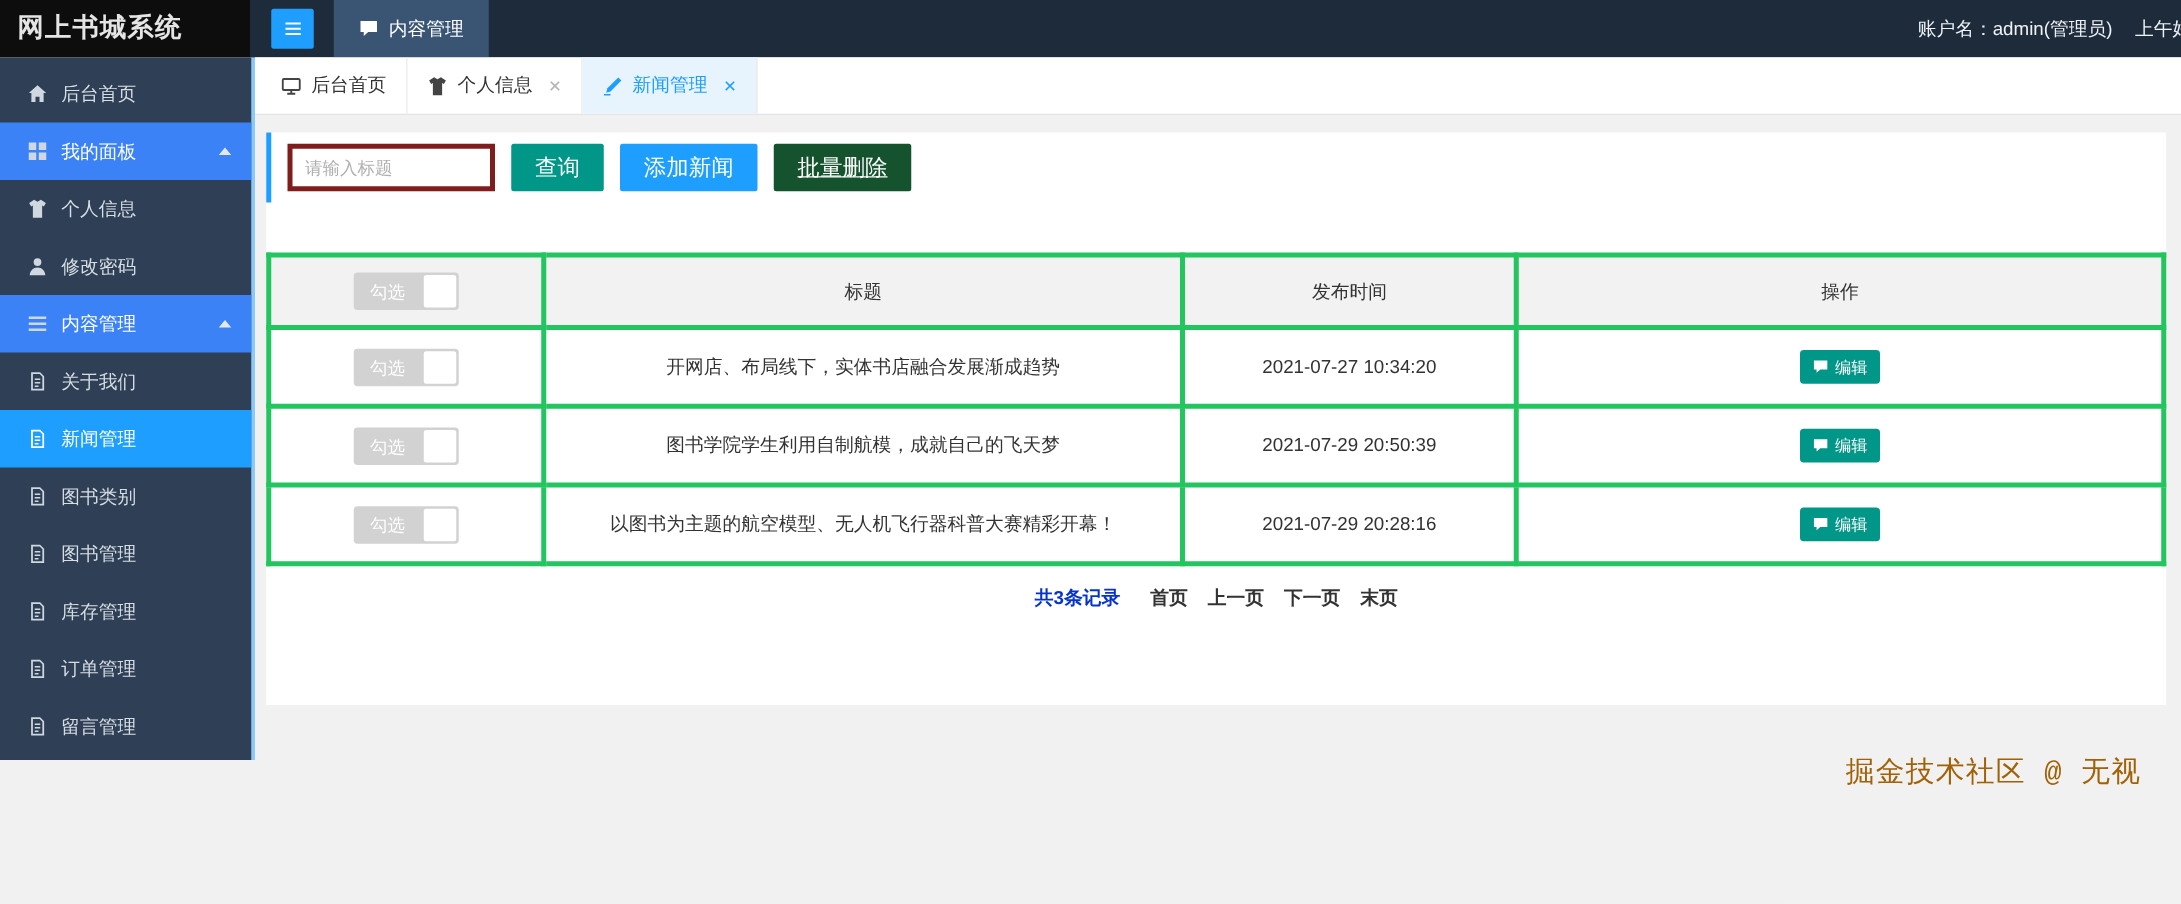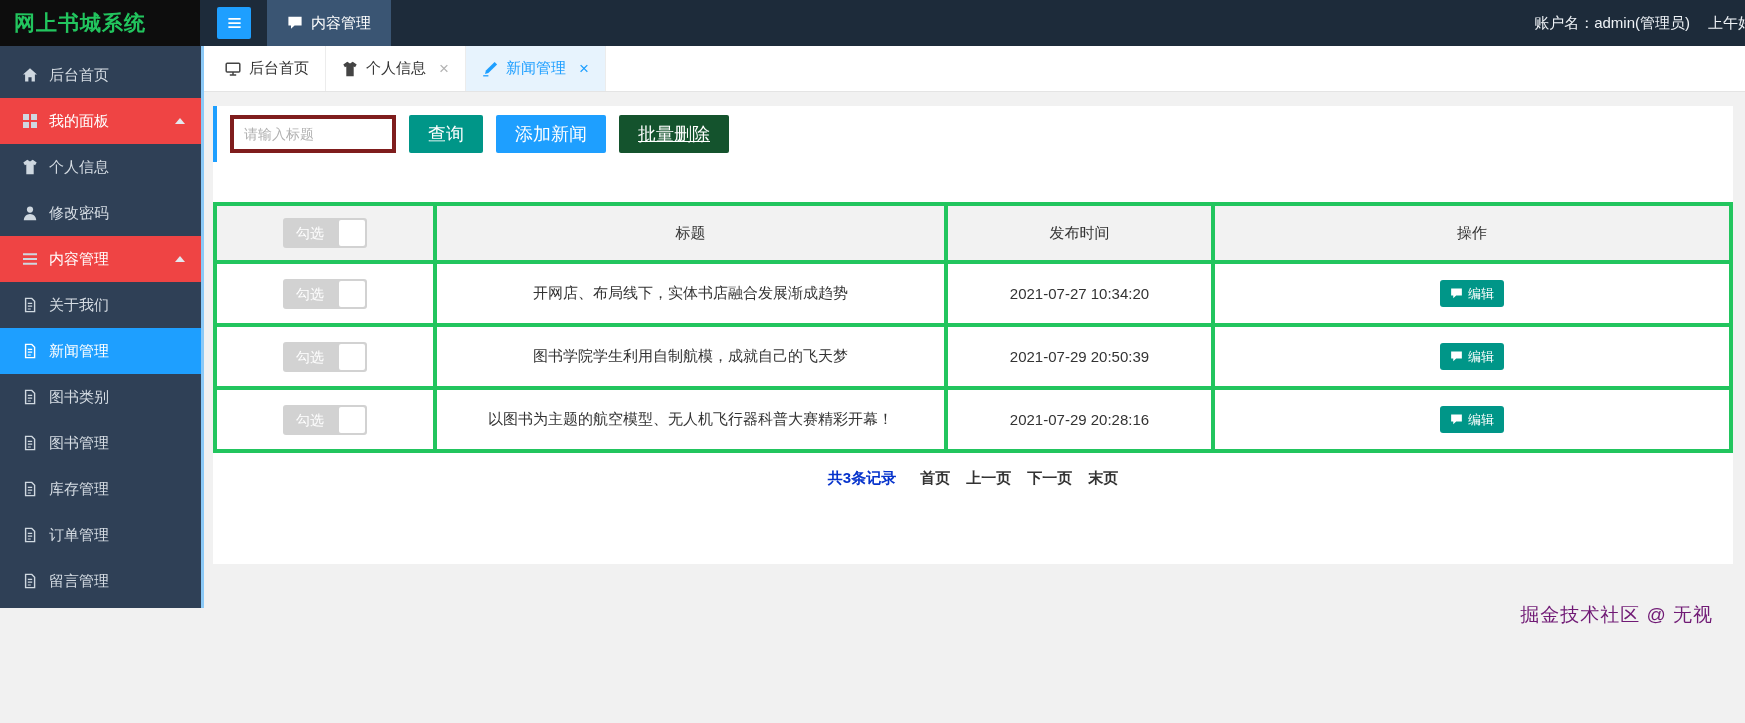--- a/index.html
+++ b/index.html
@@ -10,7 +10,7 @@
 
   
   .topbar { display:flex; height:46px; }
-  .logo { width:200px; flex:none; background:#0d0d0d; color:#22c55e; font-size:21px;
+  .logo { width:200px; flex:none; background:#0d0d0d; color:#e5e5e5; font-size:21px;
     font-weight:bold; line-height:46px; padding-left:14px; letter-spacing:1px; }
   .topnav { flex:1; background:#1d2b3a; display:flex; align-items:center; min-width:0; }
   .hamburger { width:34px; height:32px; background:#1E9FFF; border:none; border-radius:2px;

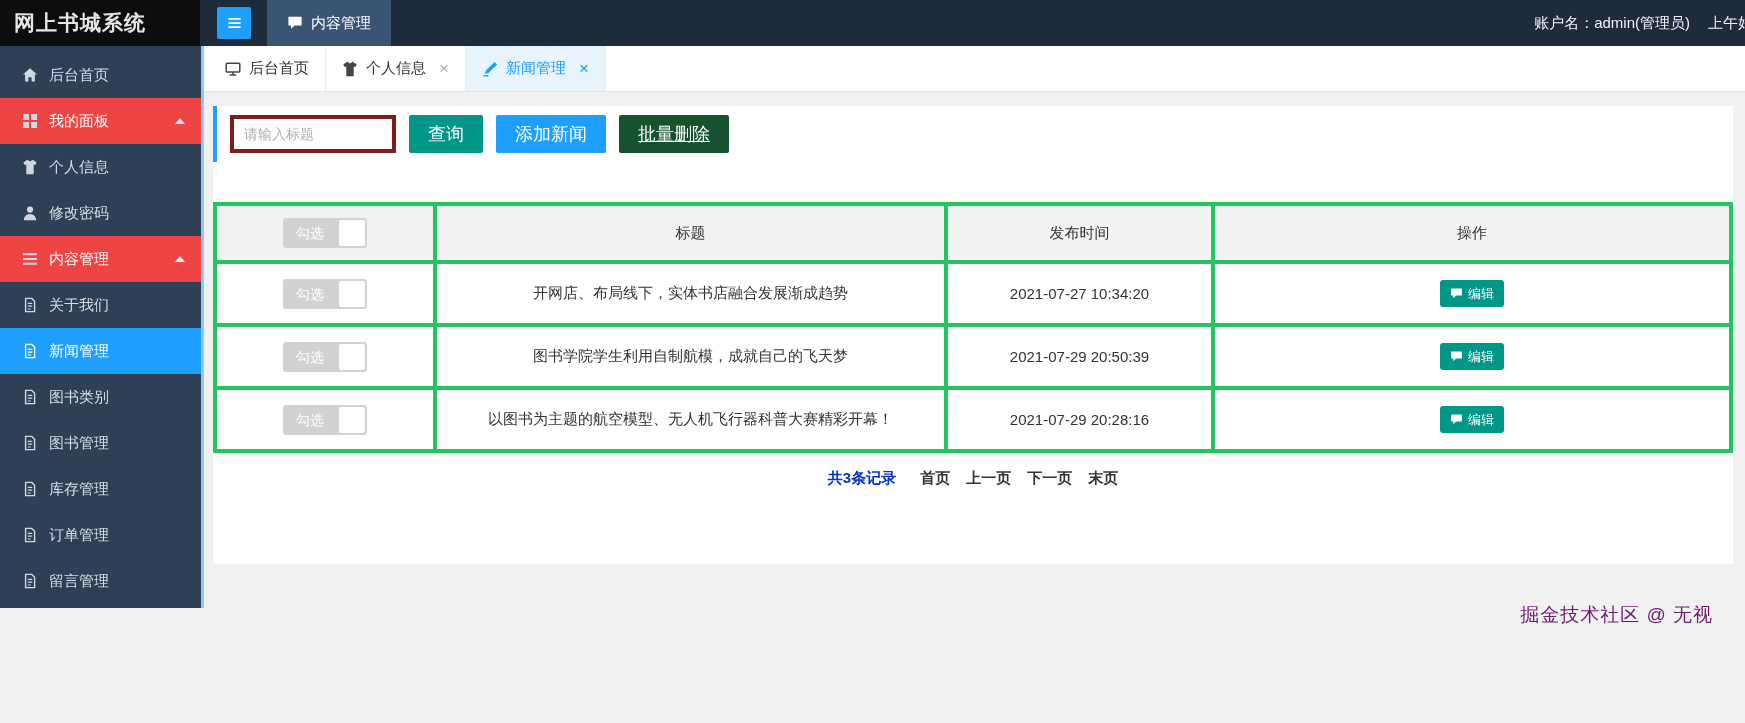--- a/index.html
+++ b/index.html
@@ -30,7 +30,7 @@
   .side-item { height:46px; display:flex; align-items:center; gap:11px;
     padding:0 16px 0 22px; color:#d6dde4; font-size:15px; cursor:pointer; }
   .side-item .ic { color:#cfd8e0; }
-  .side-item.header { background:#ef4444; color:#fff; }
+  .side-item.header { background:#3b82f6; color:#fff; }
   .side-item.active { background:#1E9FFF; color:#fff; }
   .side-item.active .ic { color:#fff; }
   .chevron-up { margin-left:auto; width:0; height:0; border-left:5px solid transparent;

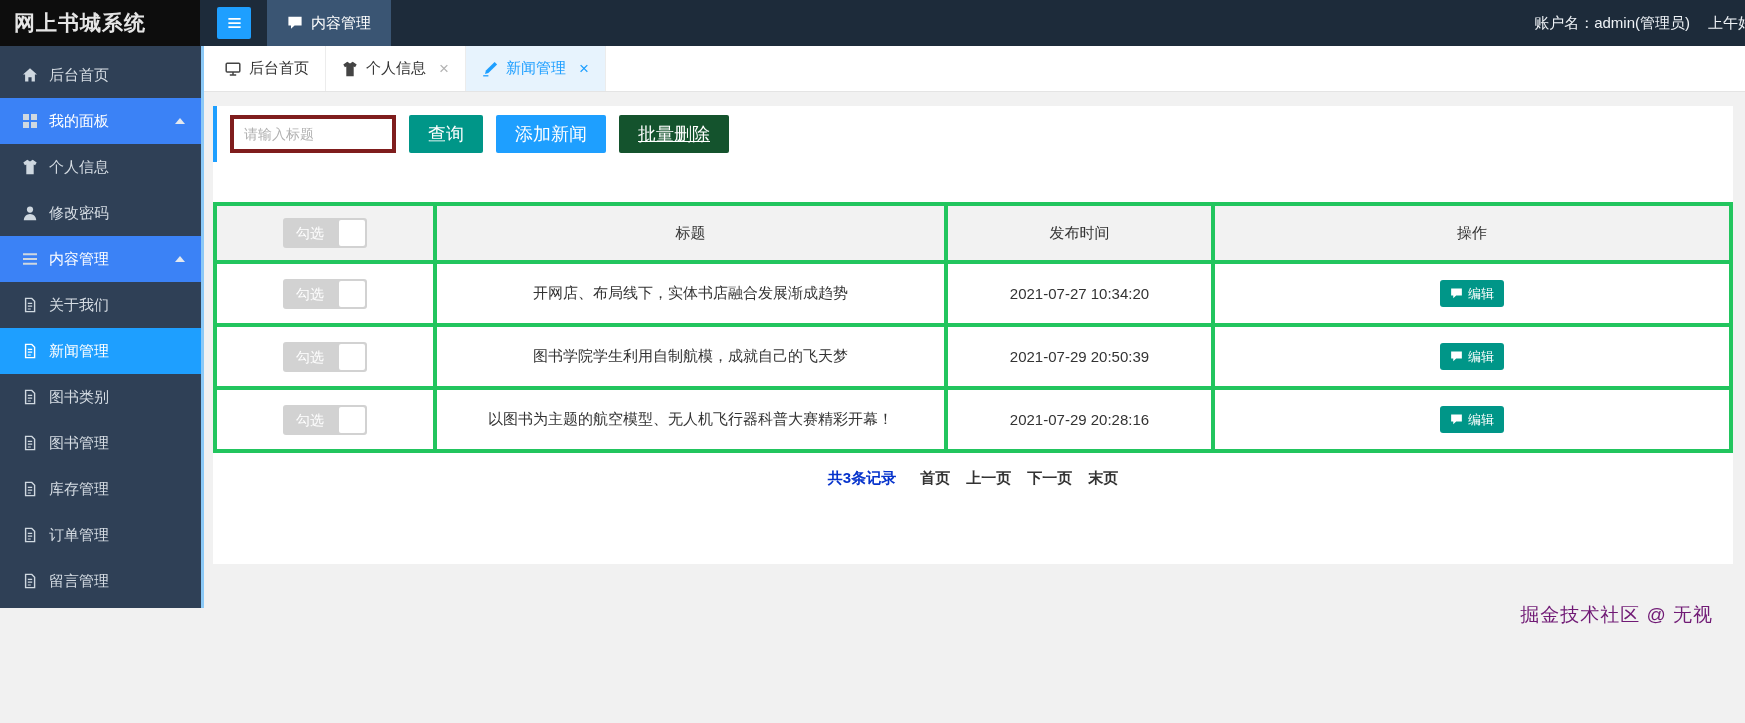--- a/index.html
+++ b/index.html
@@ -88,8 +88,8 @@
   .pag-total { color:#0633cc; margin-right:8px; }
   .pag-link { cursor:pointer; }
 
-  .watermark { position:absolute; right:32px; top:556px; font-size:19px; color:#701a75;
-    letter-spacing:1px; }
+  .watermark { position:absolute; right:32px; top:556px; font-size:23px; color:#a16207;
+    letter-spacing:1px;font-family:Liberation Mono, monospace; }
 </style>
 </head>
 <body>

